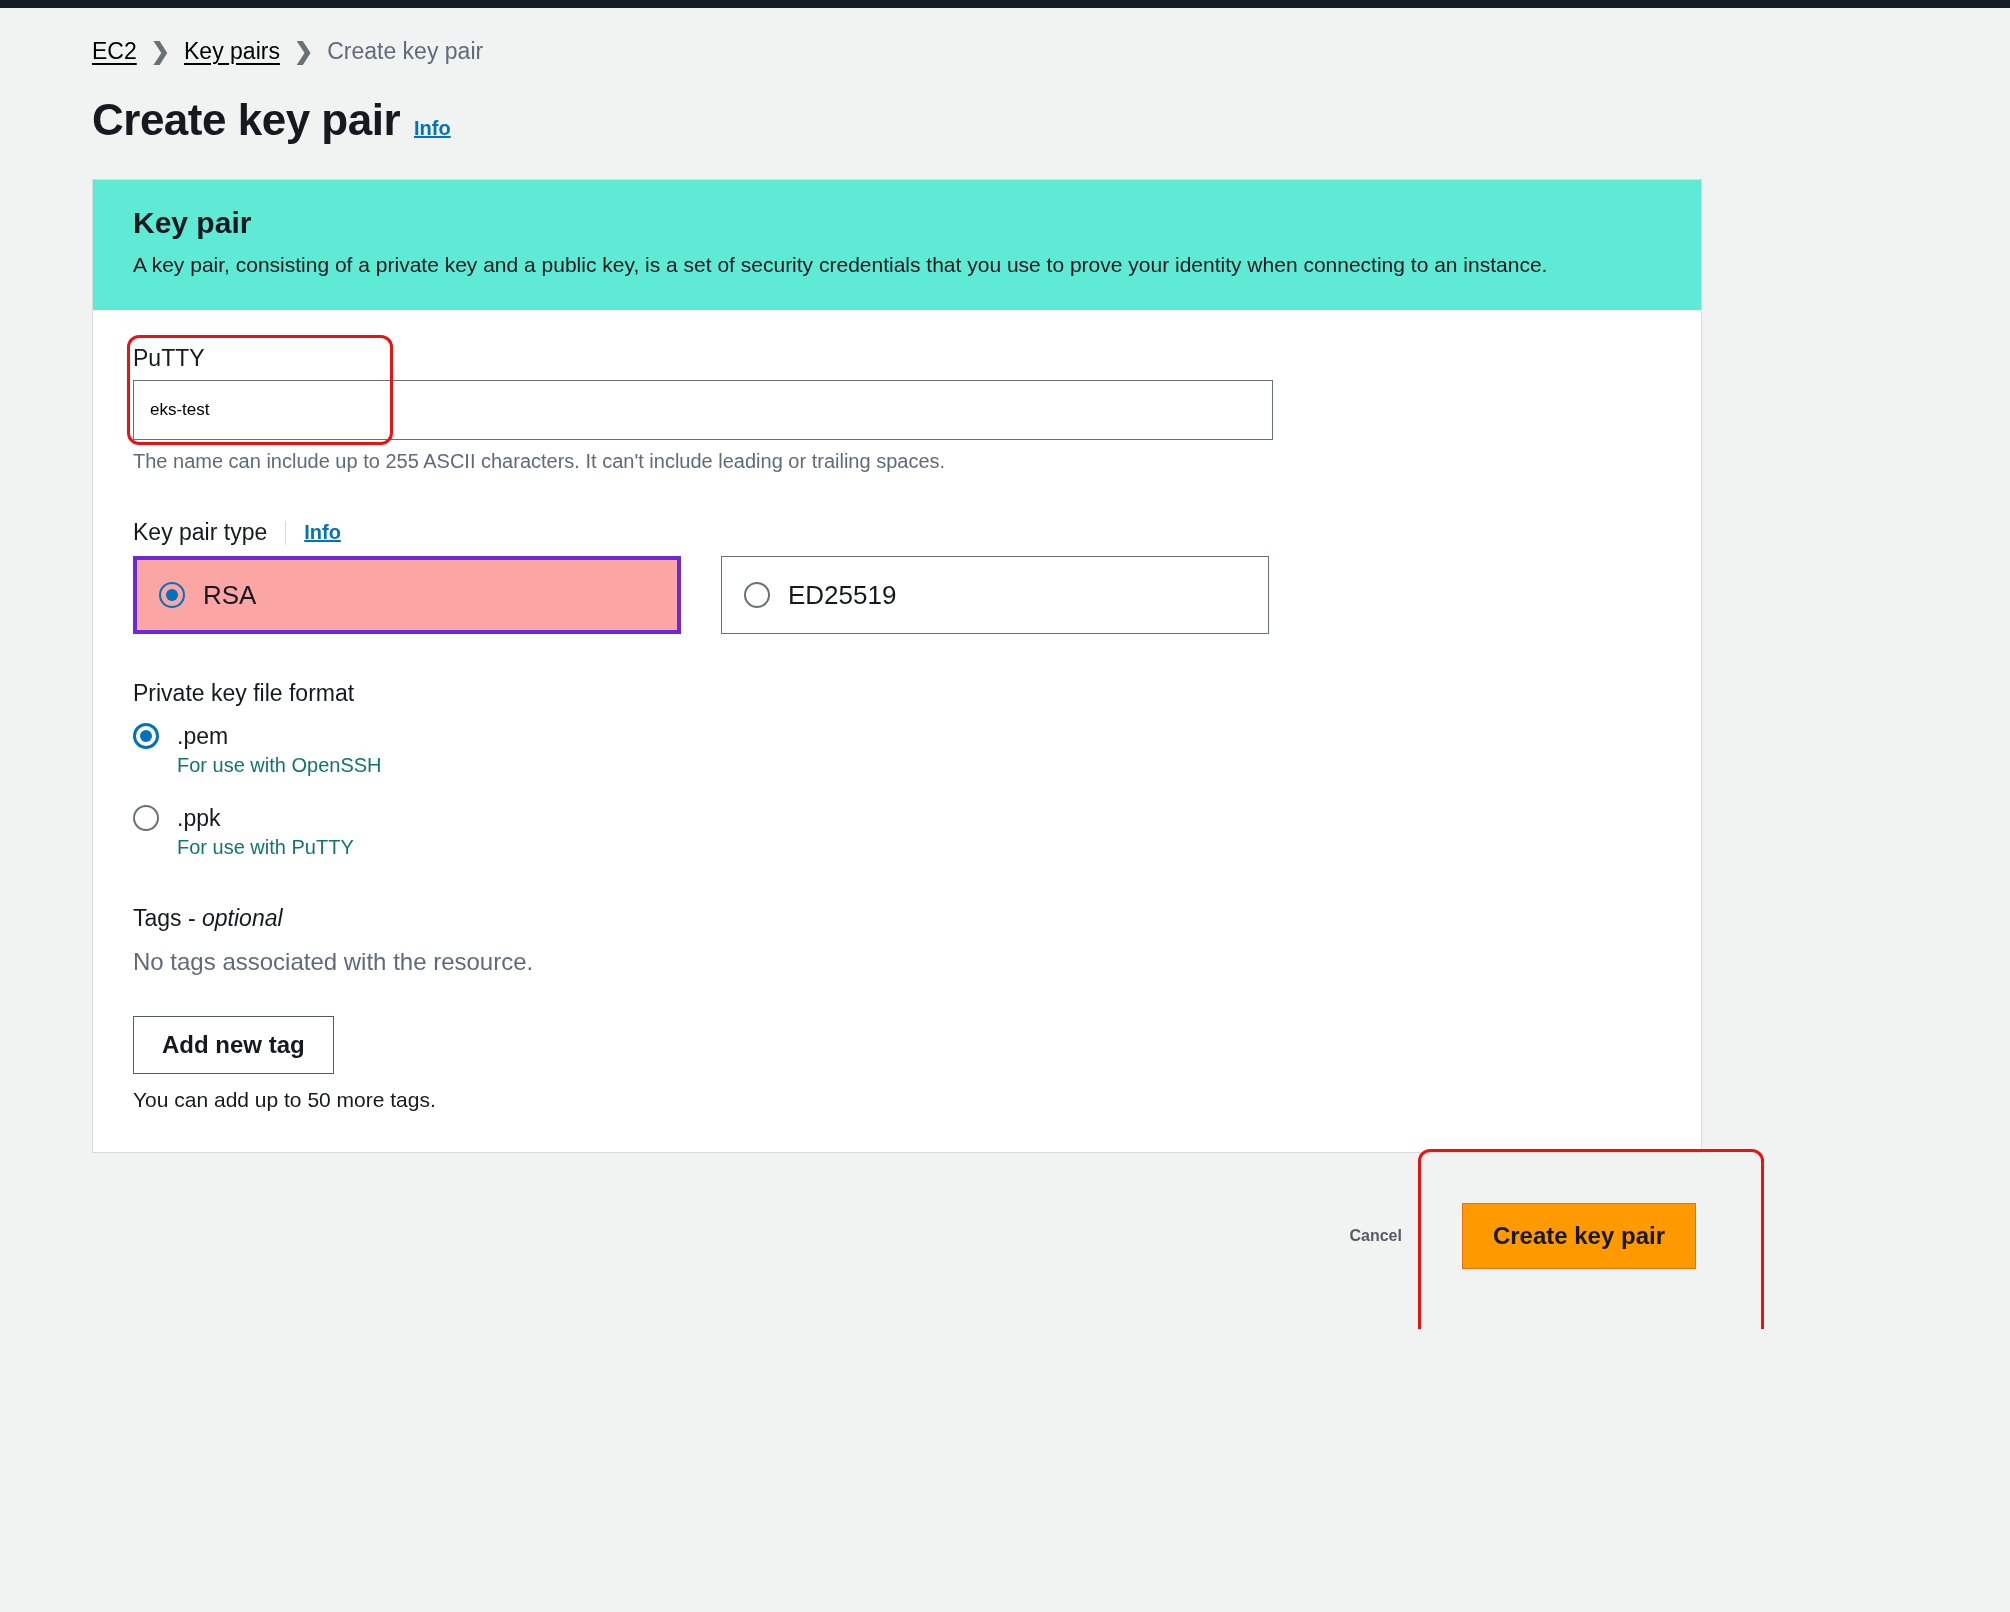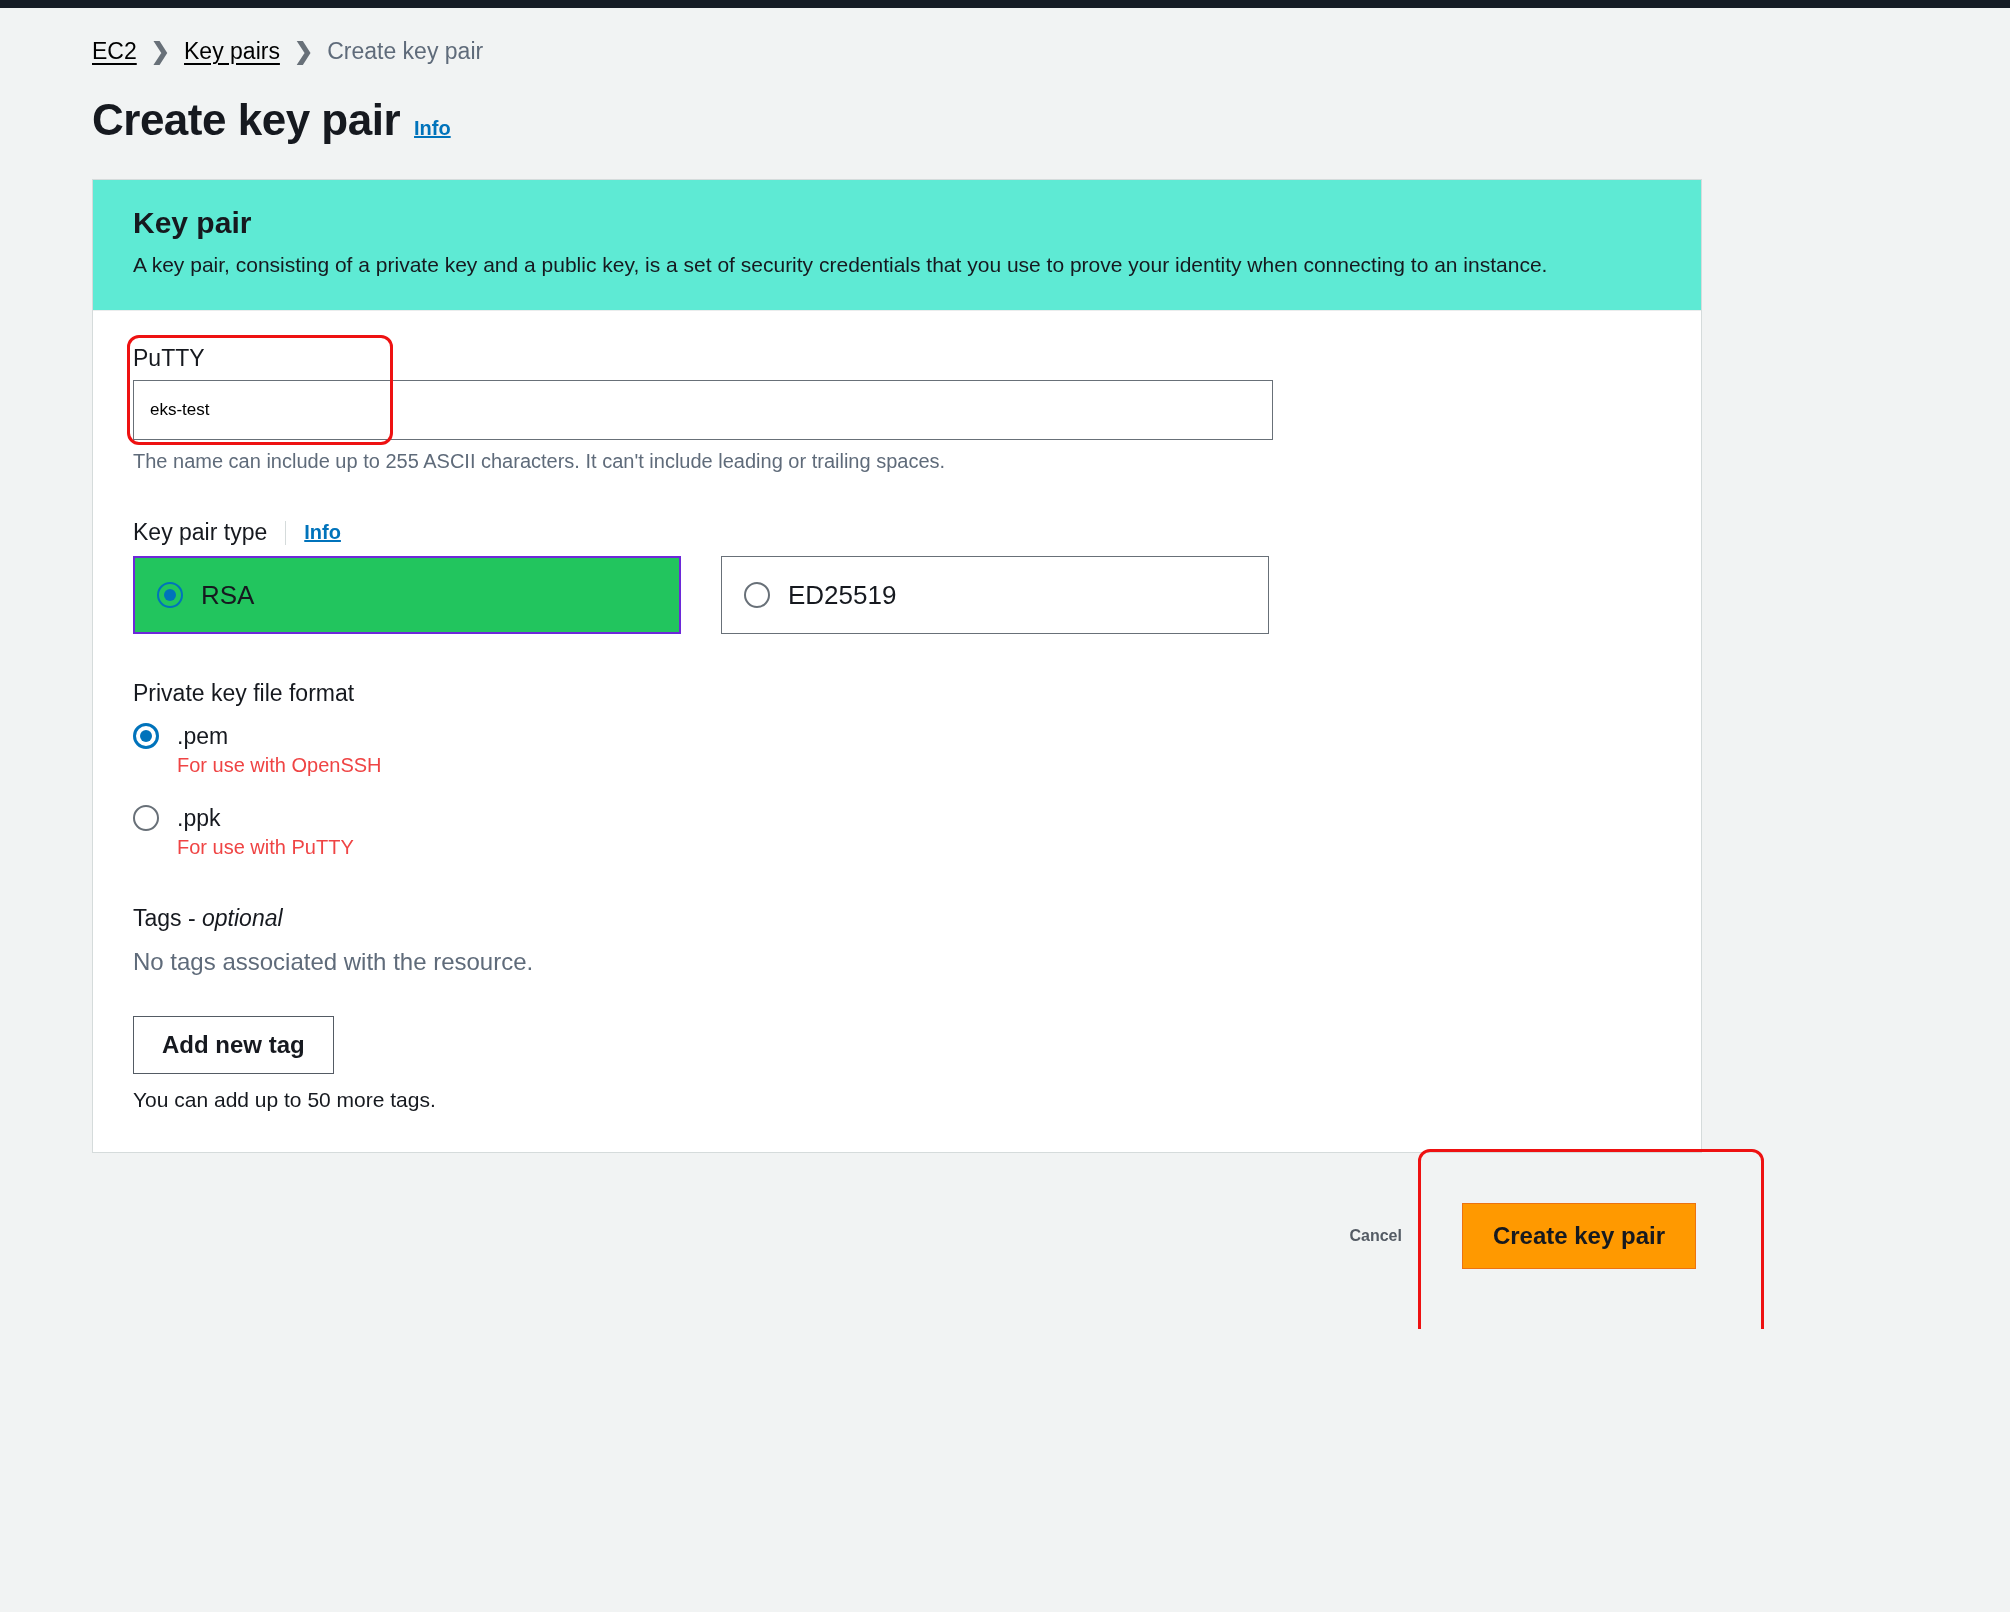--- a/index.html
+++ b/index.html
@@ -53,7 +53,7 @@
     display: flex; align-items: center; padding: 0 22px; gap: 18px;
     font-size: 26px; background: #fff; cursor: pointer;
   }
-  .tile.selected { border: 2px solid #6d28d9; background: #22c55e; }
+  .tile.selected { border: 4px solid #6d28d9; background: #fca5a5; }
   .radio-dot {
     width: 26px; height: 26px; border: 2px solid #687078; border-radius: 50%;
     display: inline-flex; align-items: center; justify-content: center; flex-shrink: 0;

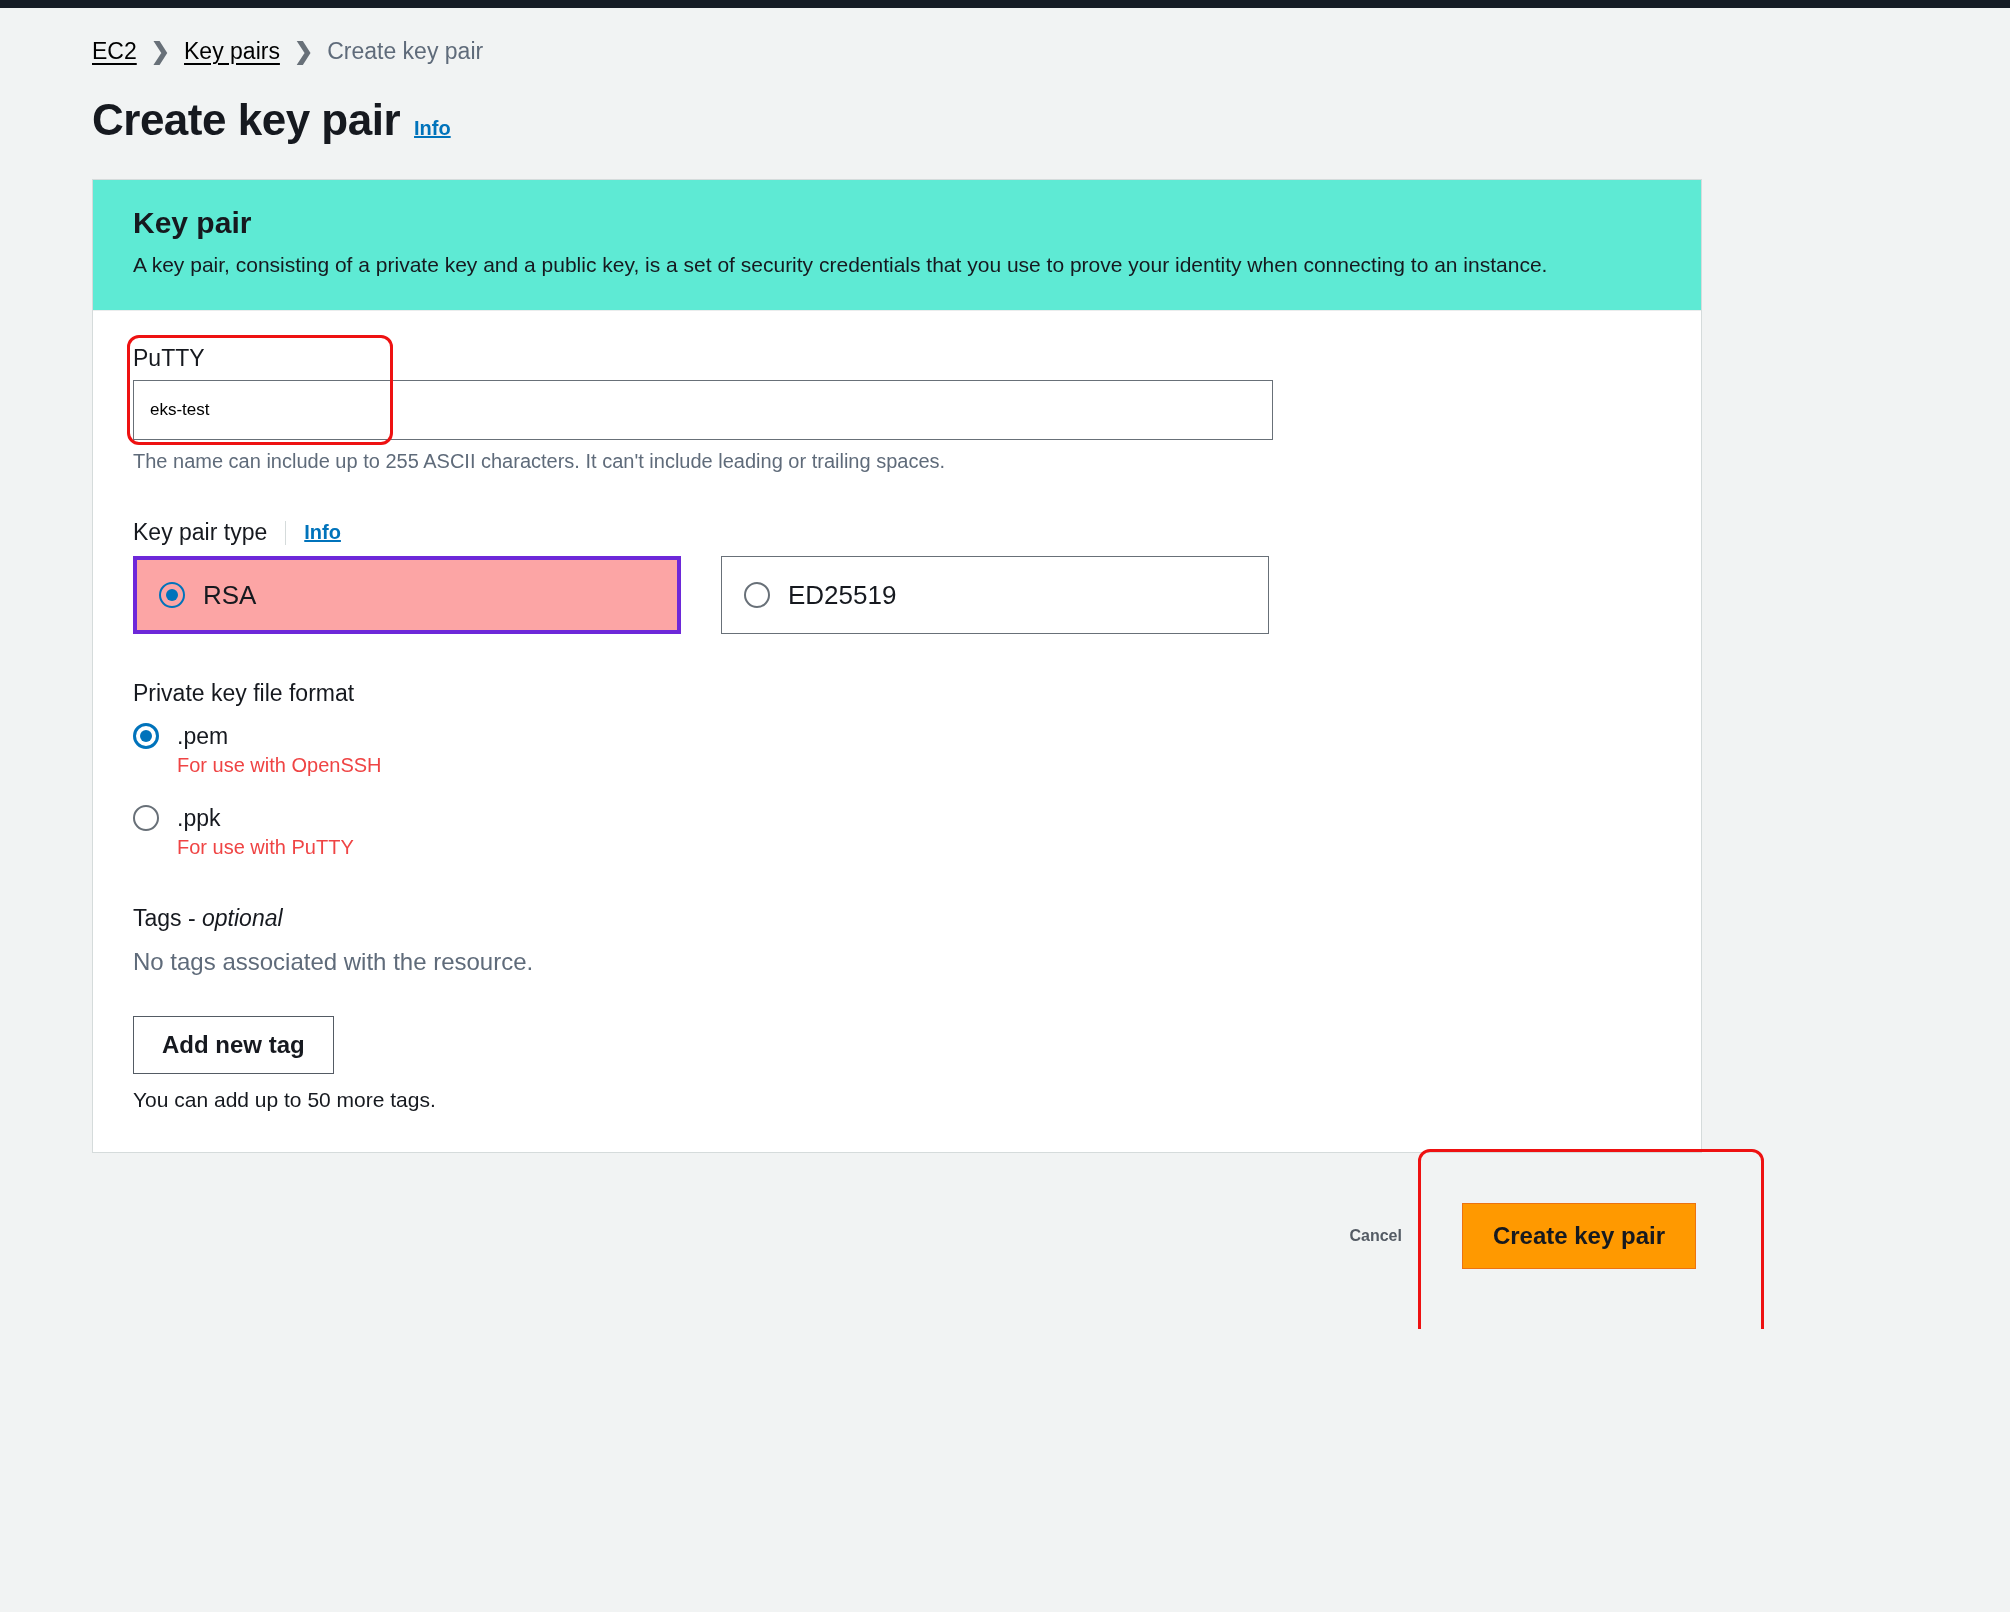--- a/index.html
+++ b/index.html
@@ -67,7 +67,7 @@
   .vradio { display: flex; align-items: flex-start; gap: 18px; margin-top: 16px; cursor: pointer; }
   .vradio.selected .radio-dot { border-color: #0073bb; border-width: 3px; }
   .vradio .texts .main { font-size: 23px; }
-  .vradio .texts .sub { font-size: 20px; color: #ef4444; margin-top: 4px; }
+  .vradio .texts .sub { font-size: 20px; color: #0f766e; margin-top: 4px; }
 
   .tags-heading { font-size: 23px; margin-top: 46px; }
   .tags-heading .optional { font-style: italic; font-weight: 400; }

